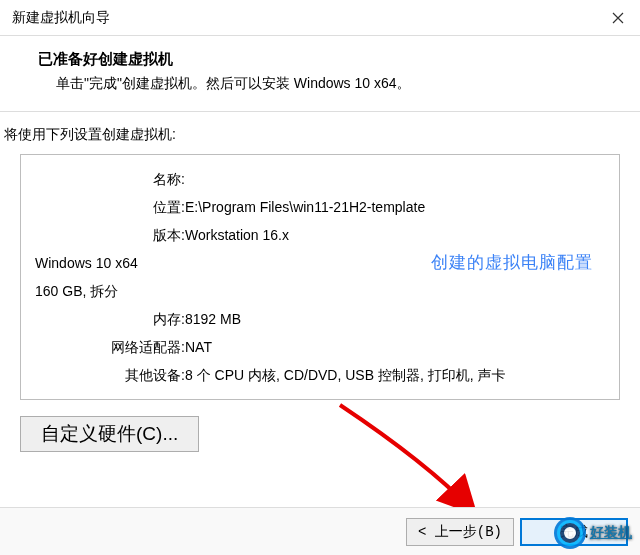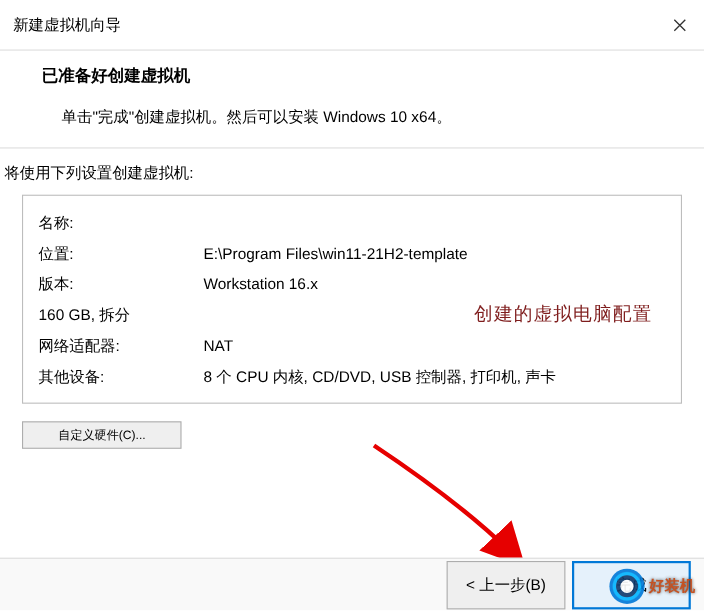--- a/index.html
+++ b/index.html
@@ -16,7 +16,7 @@
   display: flex;
   align-items: center;
   justify-content: space-between;
-  height: 46px;
+  height: 36px;
   padding: 0 0 0 12px;
   border-bottom: 1px solid #ddd;
 }

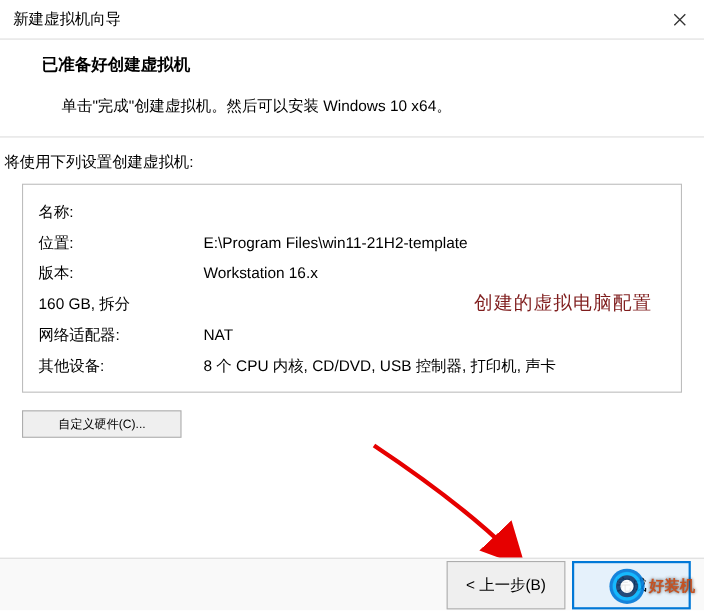--- a/index.html
+++ b/index.html
@@ -32,7 +32,7 @@
 .header-area {
   padding: 14px 24px 18px 38px;
 }
-.header-title { font-weight: 700; font-size: 15px; margin-bottom: 19px; }
+.header-title { font-weight: 700; font-size: 15px; margin-bottom: 6px; }
 .header-sub { font-size: 14px; padding-left: 18px; }
 .divider { height: 1px; background: #ddd; }
 .settings-label { padding: 14px 20px 10px 4px; font-size: 14px; }

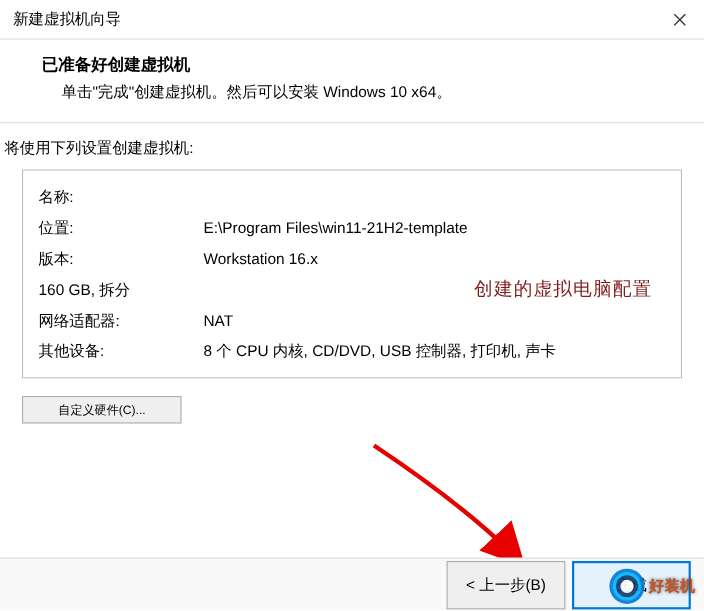--- a/index.html
+++ b/index.html
@@ -44,7 +44,7 @@
   position: relative;
 }
 .row { display: flex; line-height: 28px; font-size: 14px; }
-.row .label { width: 150px; flex-shrink: 0; }
+.row .label { width: 150px; flex-shrink: 0; text-align: right; }
 .row .value { flex: 1; }
 .annotation {
   position: absolute;

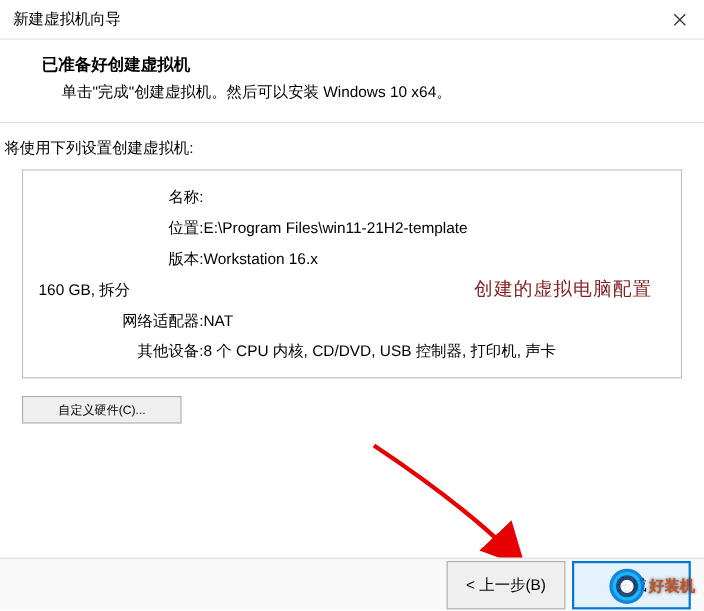--- a/index.html
+++ b/index.html
@@ -151,6 +151,7 @@
         <div class="value">Workstation 16.x</div>
       </div>
       <div class="row">
+        <div class="value">Windows 10 x64</div>
       </div>
       <div class="row">
         <div class="label"></div>

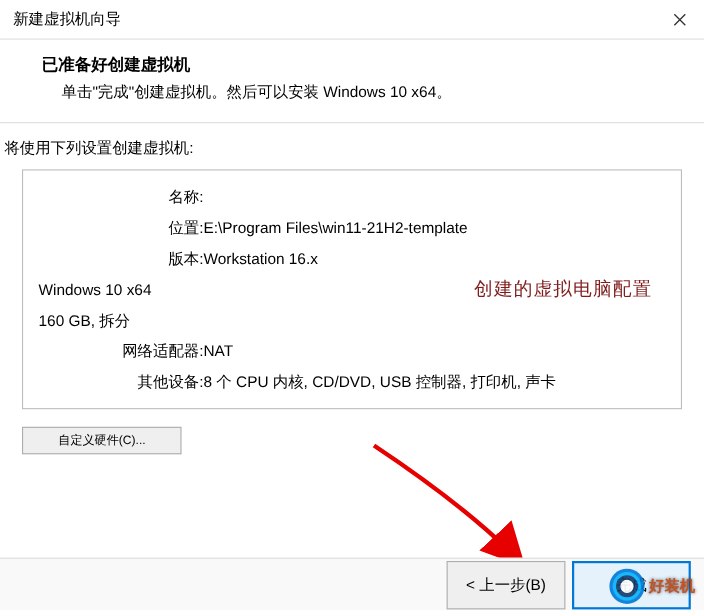--- a/index.html
+++ b/index.html
@@ -50,7 +50,7 @@
   position: absolute;
   right: 26px;
   top: 96px;
-  color: #7f1d1d;
+  color: #3b82f6;
   font-size: 17px;
   font-weight: 400;
   letter-spacing: 1px;

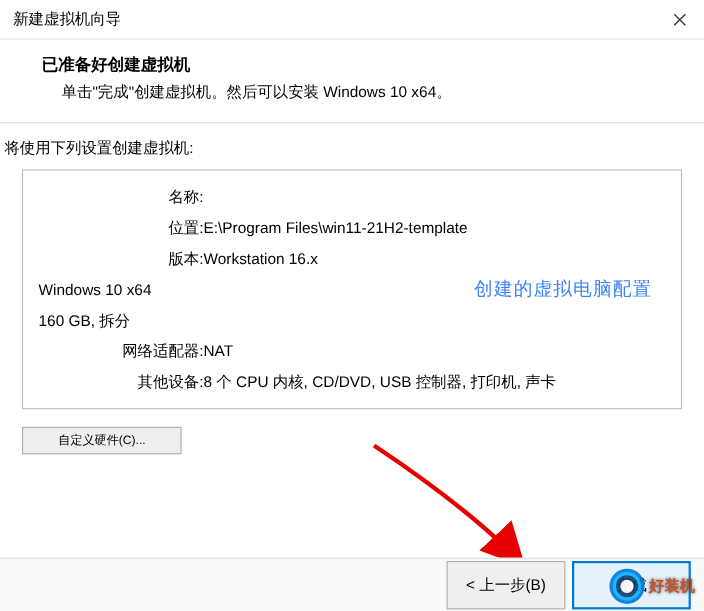--- a/index.html
+++ b/index.html
@@ -161,6 +161,10 @@
         <div class="value">160 GB, 拆分</div>
       </div>
       <div class="row">
+        <div class="label">内存:</div>
+        <div class="value">8192 MB</div>
+      </div>
+      <div class="row">
         <div class="label">网络适配器:</div>
         <div class="value">NAT</div>
       </div>

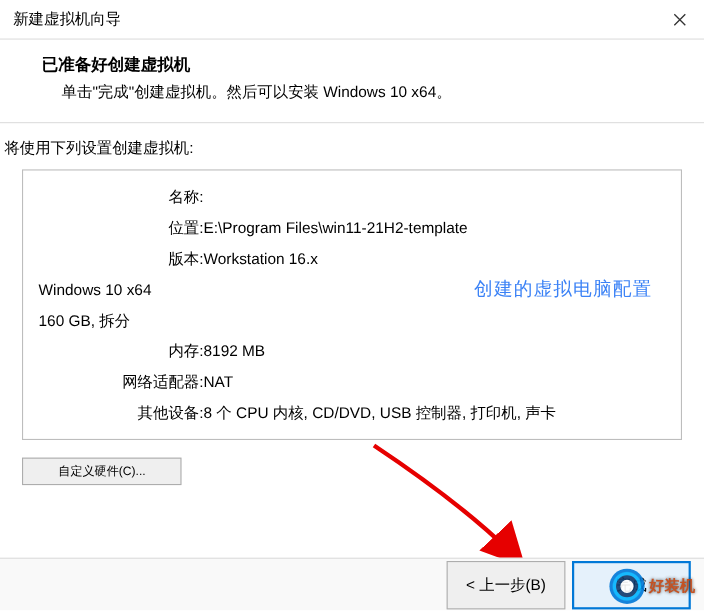--- a/index.html
+++ b/index.html
@@ -59,8 +59,8 @@
 .custom-btn {
   background: #efefef;
   border: 1px solid #adadad;
-  padding: 4px 32px;
-  font-size: 11px;
+  padding: 4px 20px;
+  font-size: 19px;
   cursor: pointer;
   font-family: inherit;
 }

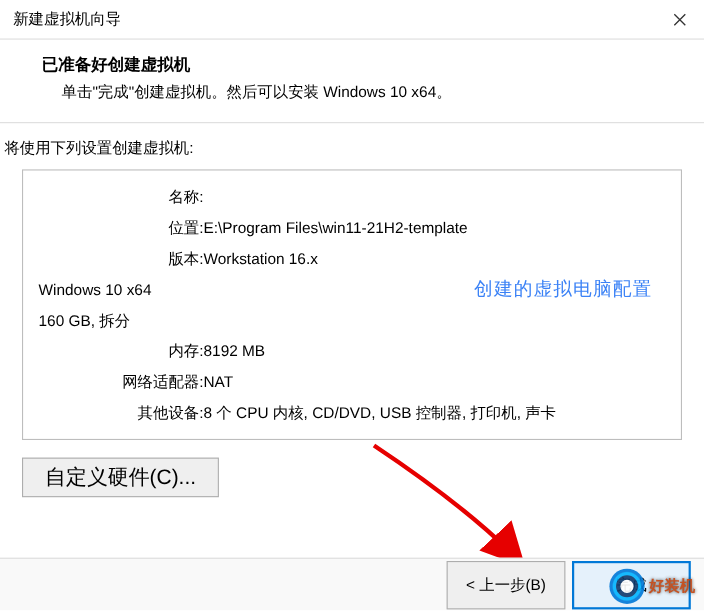--- a/index.html
+++ b/index.html
@@ -78,12 +78,12 @@
 }
 .footer button {
   min-width: 108px;
-  height: 44px;
+  height: 28px;
   background: #efefef;
   border: 1px solid #adadad;
   font-size: 14px;
   cursor: pointer;
-  font-family: Liberation Sans, sans-serif;
+  font-family: Liberation Mono, monospace;
 }
 .footer button.focused {
   border: 2px solid #0078d7;

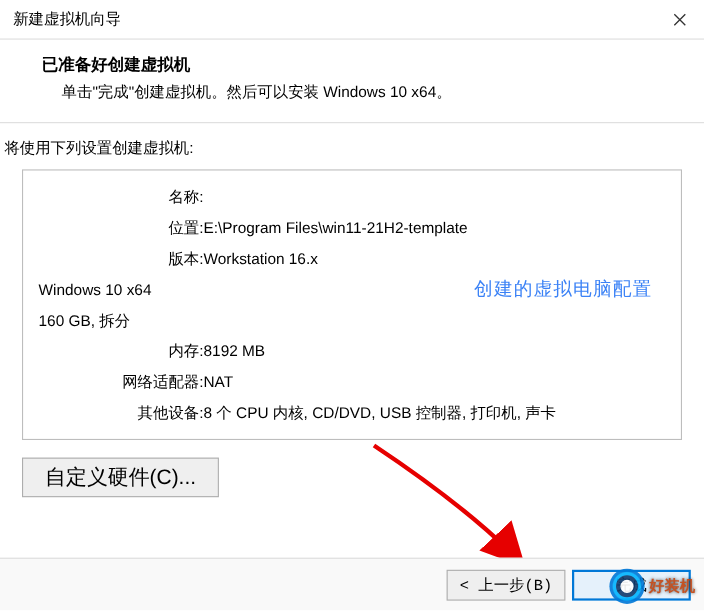--- a/index.html
+++ b/index.html
@@ -114,7 +114,7 @@
   content: ""; width: 12px; height: 12px; border-radius: 50%;
   background: #fff; border: 4px solid #103a6b;
 }
-.watermark .wm-text { color: #c2410c; font-weight: 700; font-size: 14px; text-shadow: 0 0 3px #333; }
+.watermark .wm-text { color: #0369a1; font-weight: 700; font-size: 14px; text-shadow: 0 0 3px #333; text-decoration: underline; }
 </style>
 </head>
 <body>

